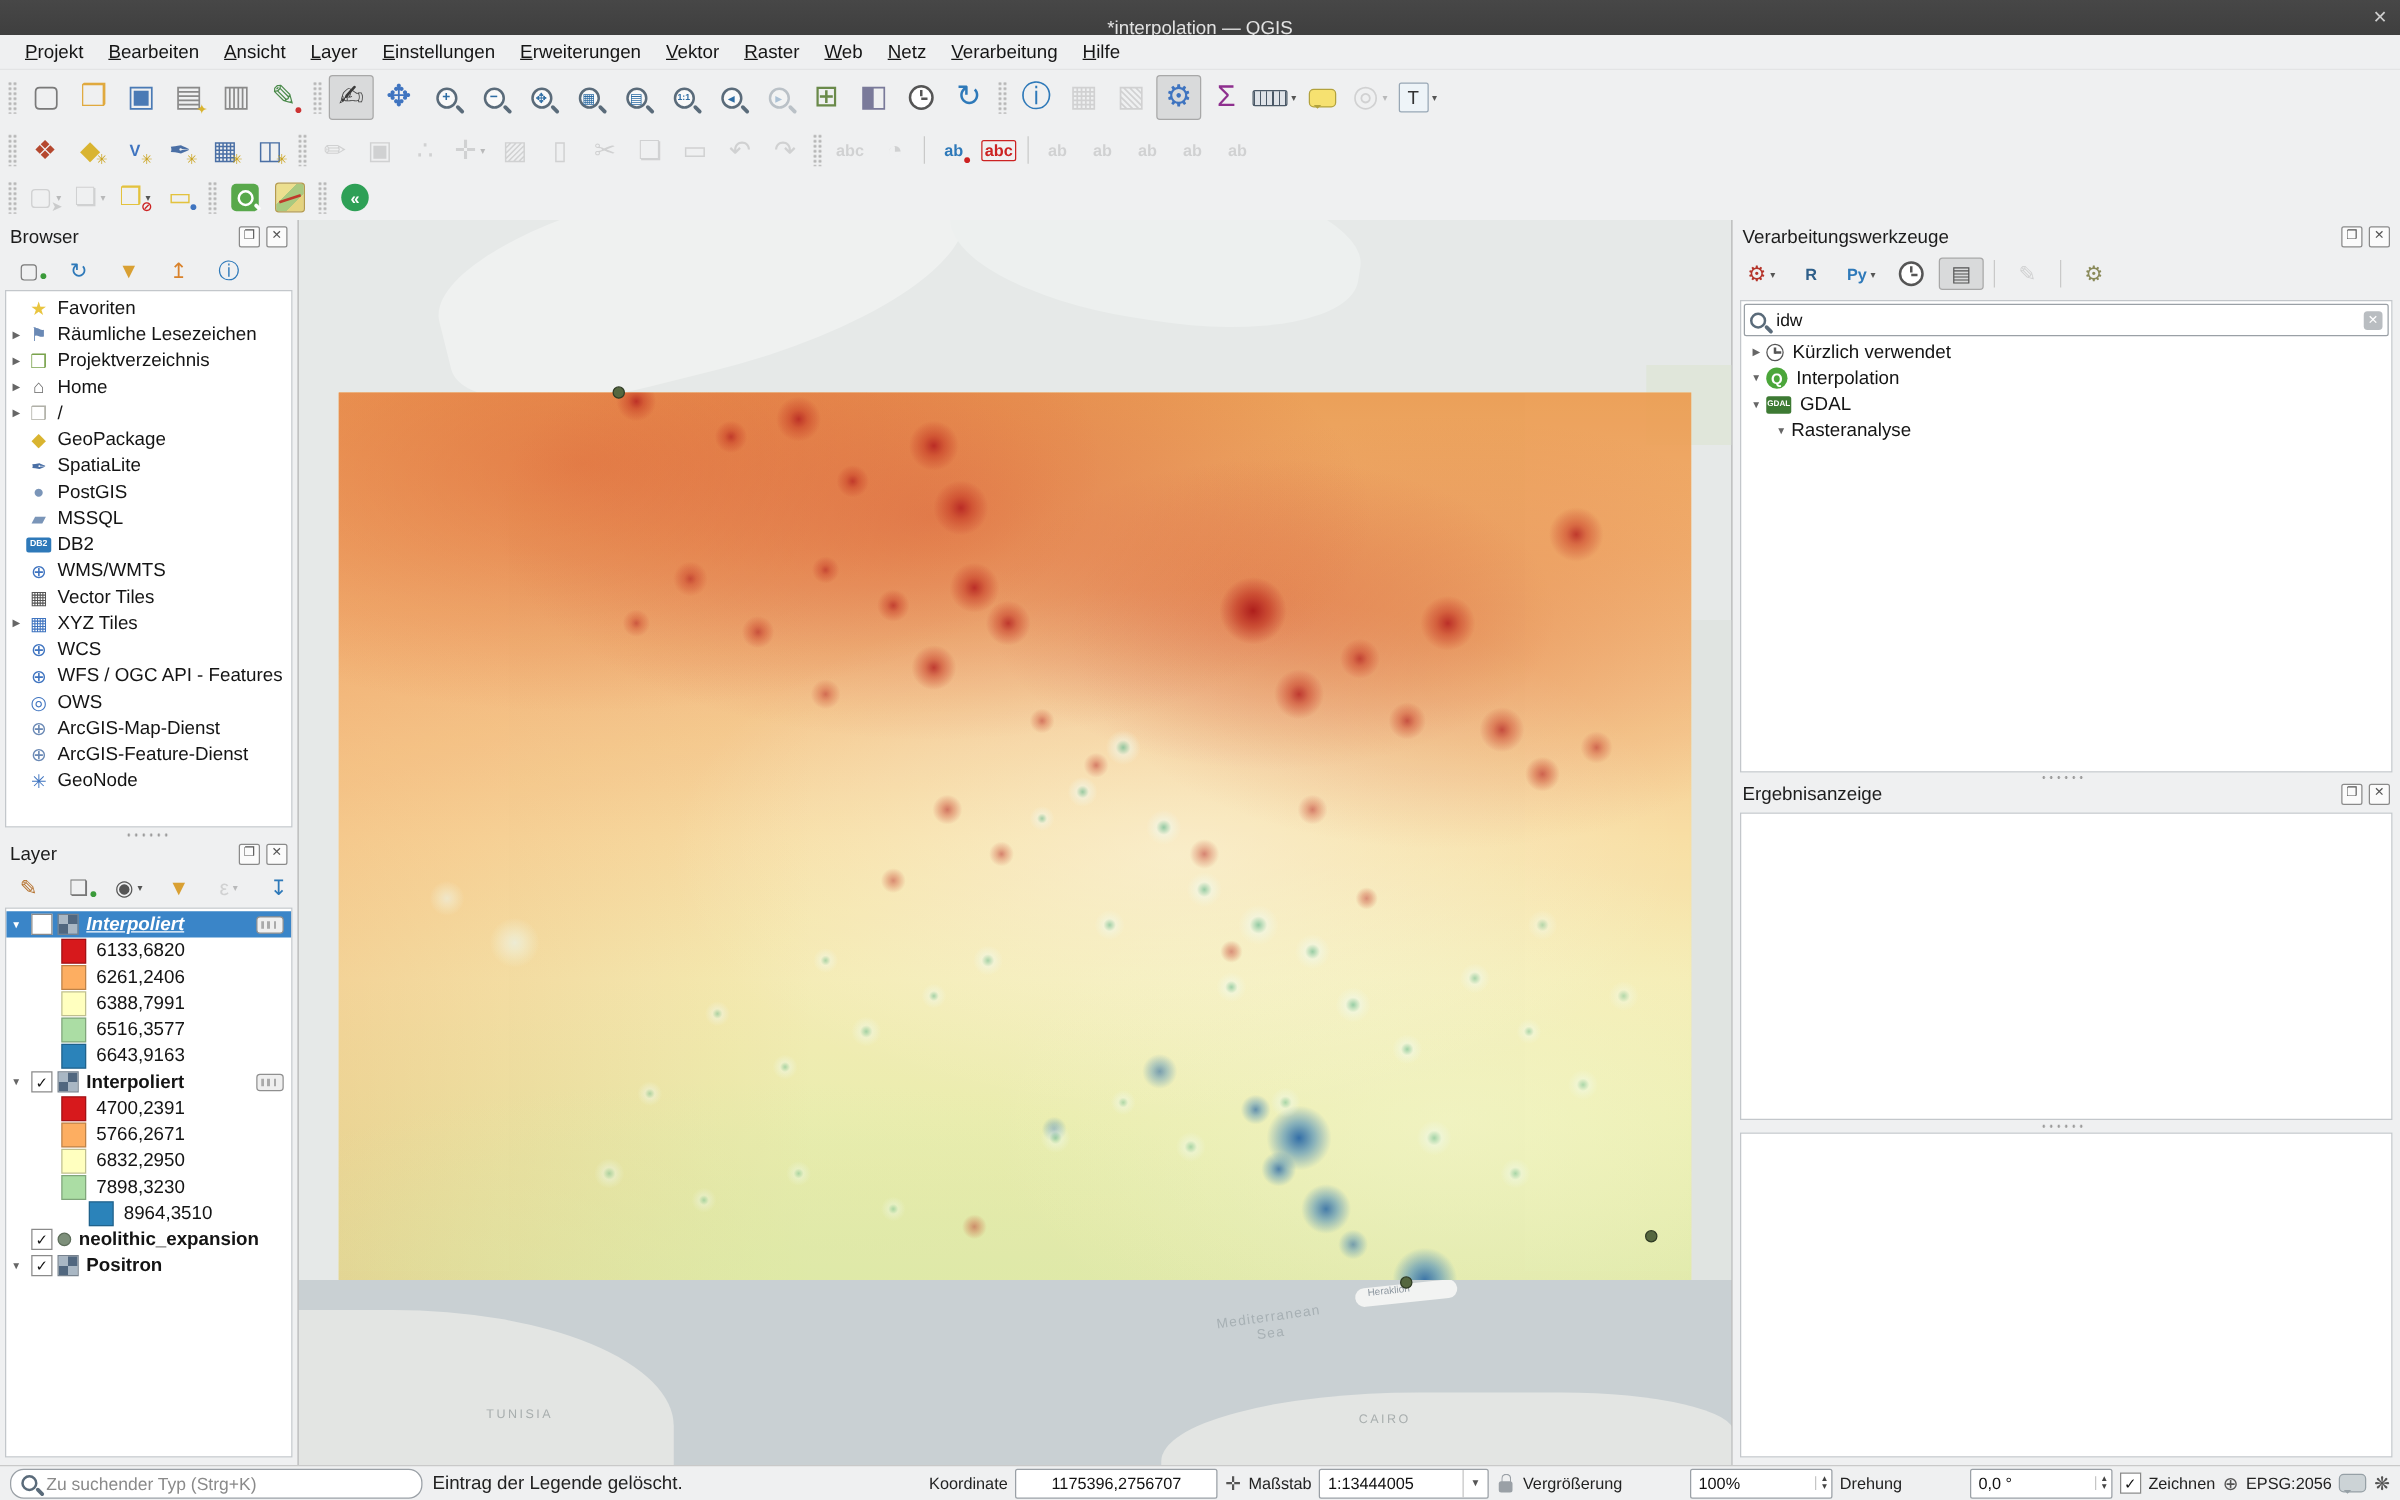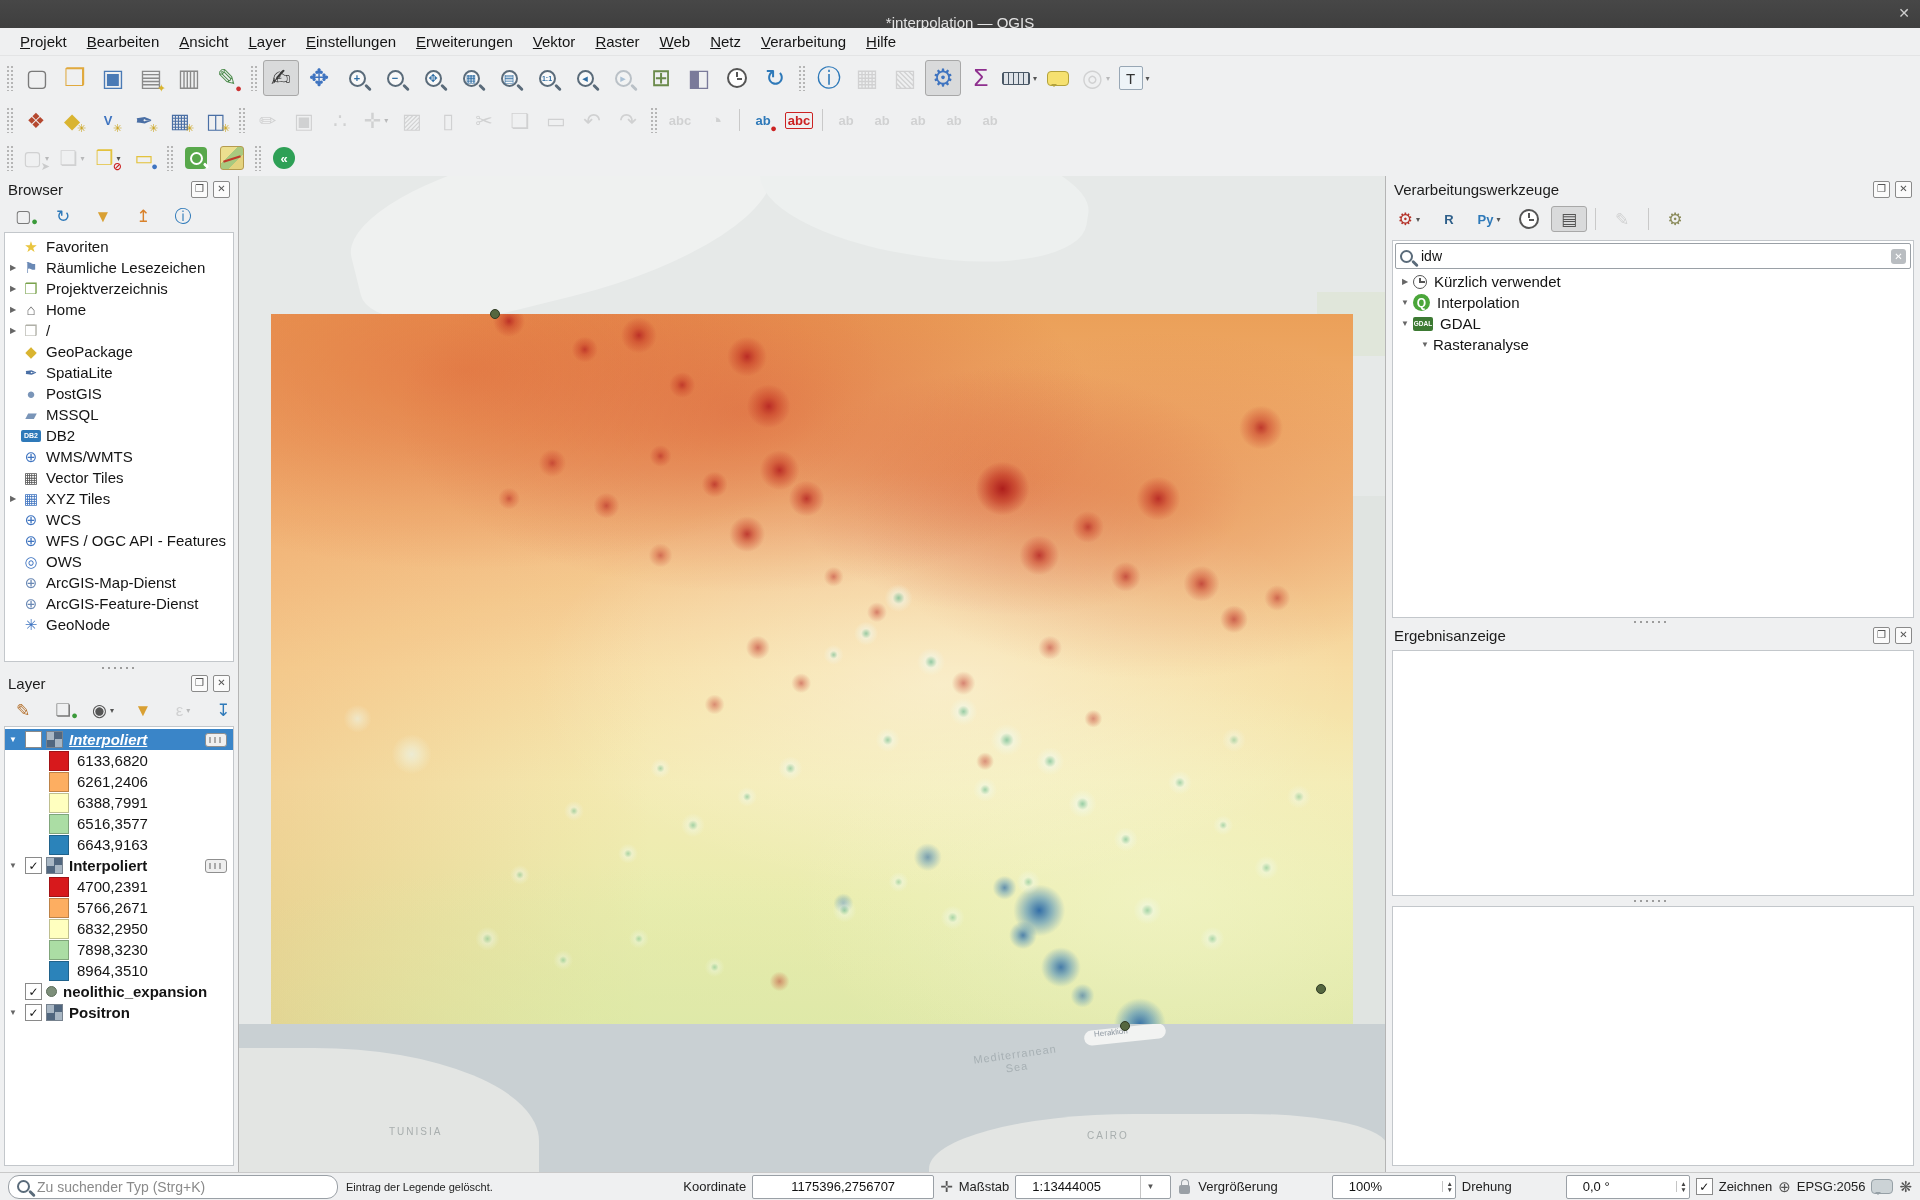--- a/index.html
+++ b/index.html
@@ -710,7 +710,7 @@
         <span class="leg-chip" style="background: rgb(171, 221, 164);"></span>
         <span>7898,3230</span>
       </div>
-      <div class="tree-row" style="padding-left: 44px;">
+      <div class="tree-row" style="padding-left: 66px;">
         <span class="leg-chip" style="background: rgb(43, 131, 186);"></span>
         <span>8964,3510</span>
       </div>

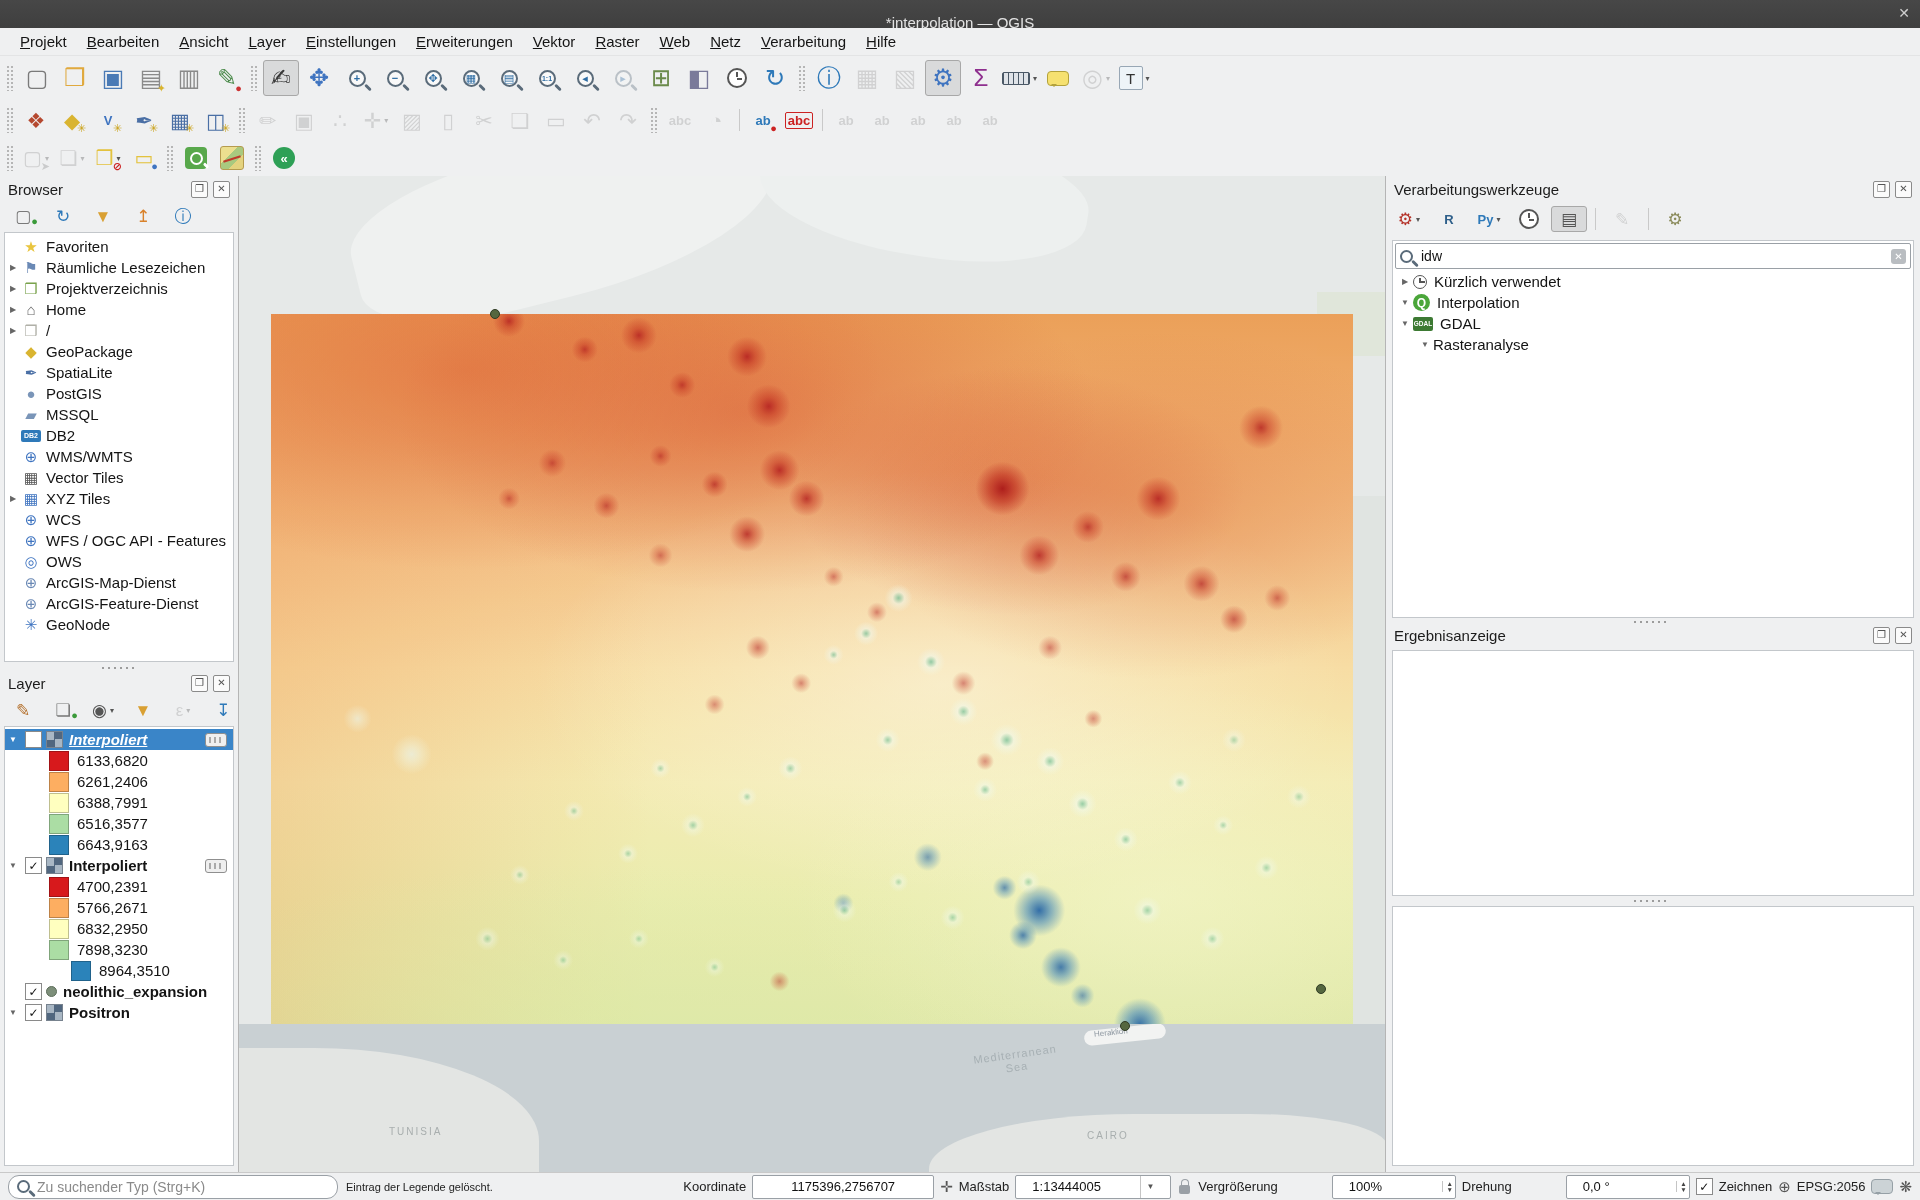--- a/index.html
+++ b/index.html
@@ -220,7 +220,7 @@
   .sb-search{width:312px;height:22px;border:1px solid #9aa0a6;border-radius:11px;background:#fff;
     display:flex;align-items:center;padding:0 8px;gap:7px;color:#8a8a8a;font-size:14px;flex:none;}
   .sb-search .ic-mag{width:9px;height:9px;border-width:2px;}
-  .sb-msg{font-size:11px;color:#222;flex:none;}
+  .sb-msg{font-size:15px;color:#222;flex:none;}
   .sb-right{margin-left:auto;display:flex;align-items:center;gap:6px;}
   .sb-label{color:#222;}
   .sb-input{height:22px;border:1px solid #9aa0a6;border-radius:2px;background:#fff;display:flex;

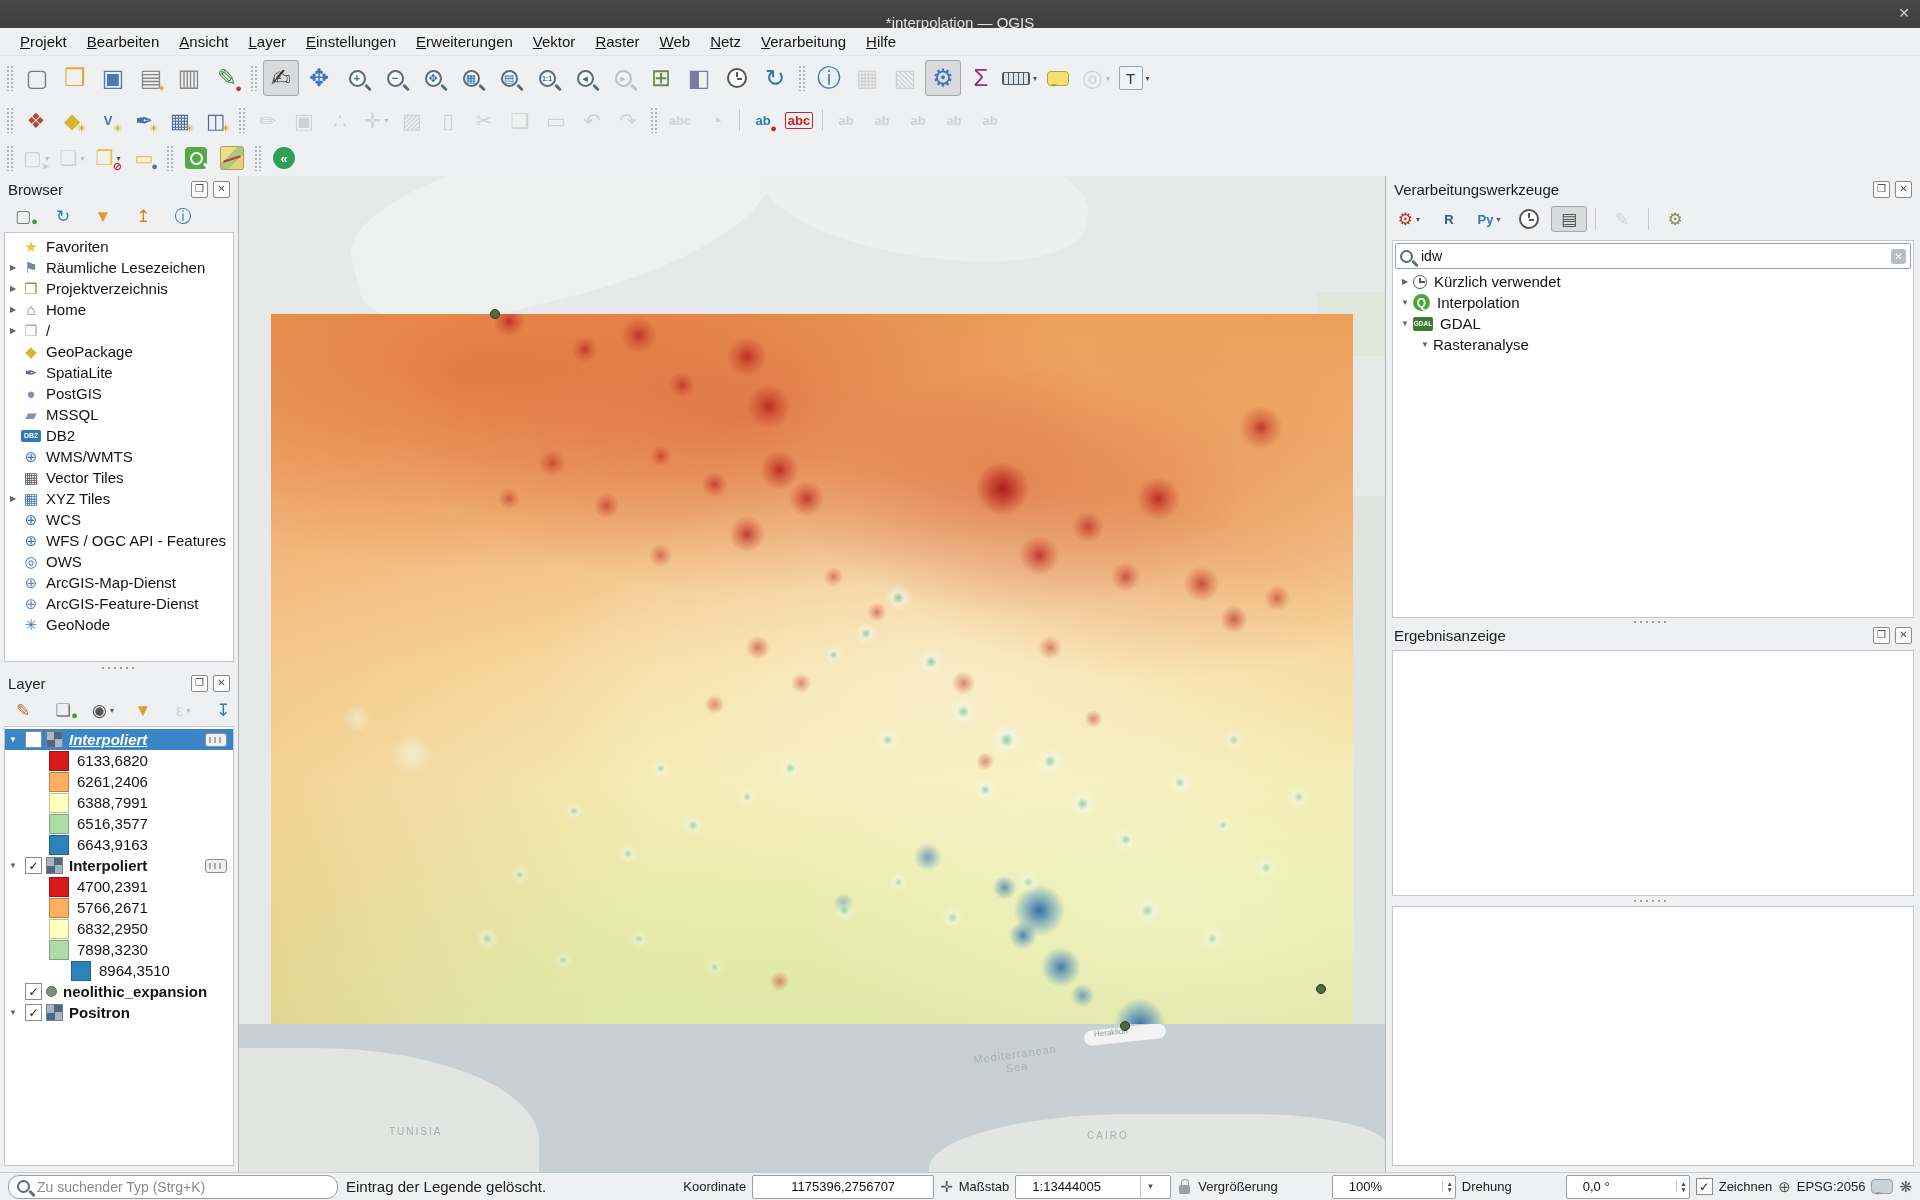--- a/index.html
+++ b/index.html
@@ -224,7 +224,7 @@
   .sb-right{margin-left:auto;display:flex;align-items:center;gap:6px;}
   .sb-label{color:#222;}
   .sb-input{height:22px;border:1px solid #9aa0a6;border-radius:2px;background:#fff;display:flex;
-    align-items:center;justify-content:center;padding:0 16px;font-size:13px;color:#111;}
+    align-items:center;justify-content:center;padding:0 6px;font-size:13px;color:#111;}
   .sb-combo{width:122px;justify-content:space-between;}
   .sb-combo .cc{font-size:8px;color:#555;border-left:1px solid #c5c5c5;padding-left:5px;height:100%;display:flex;align-items:center;}
   .sb-spin{width:104px;justify-content:space-between;padding-right:2px;margin-left:48px;}

